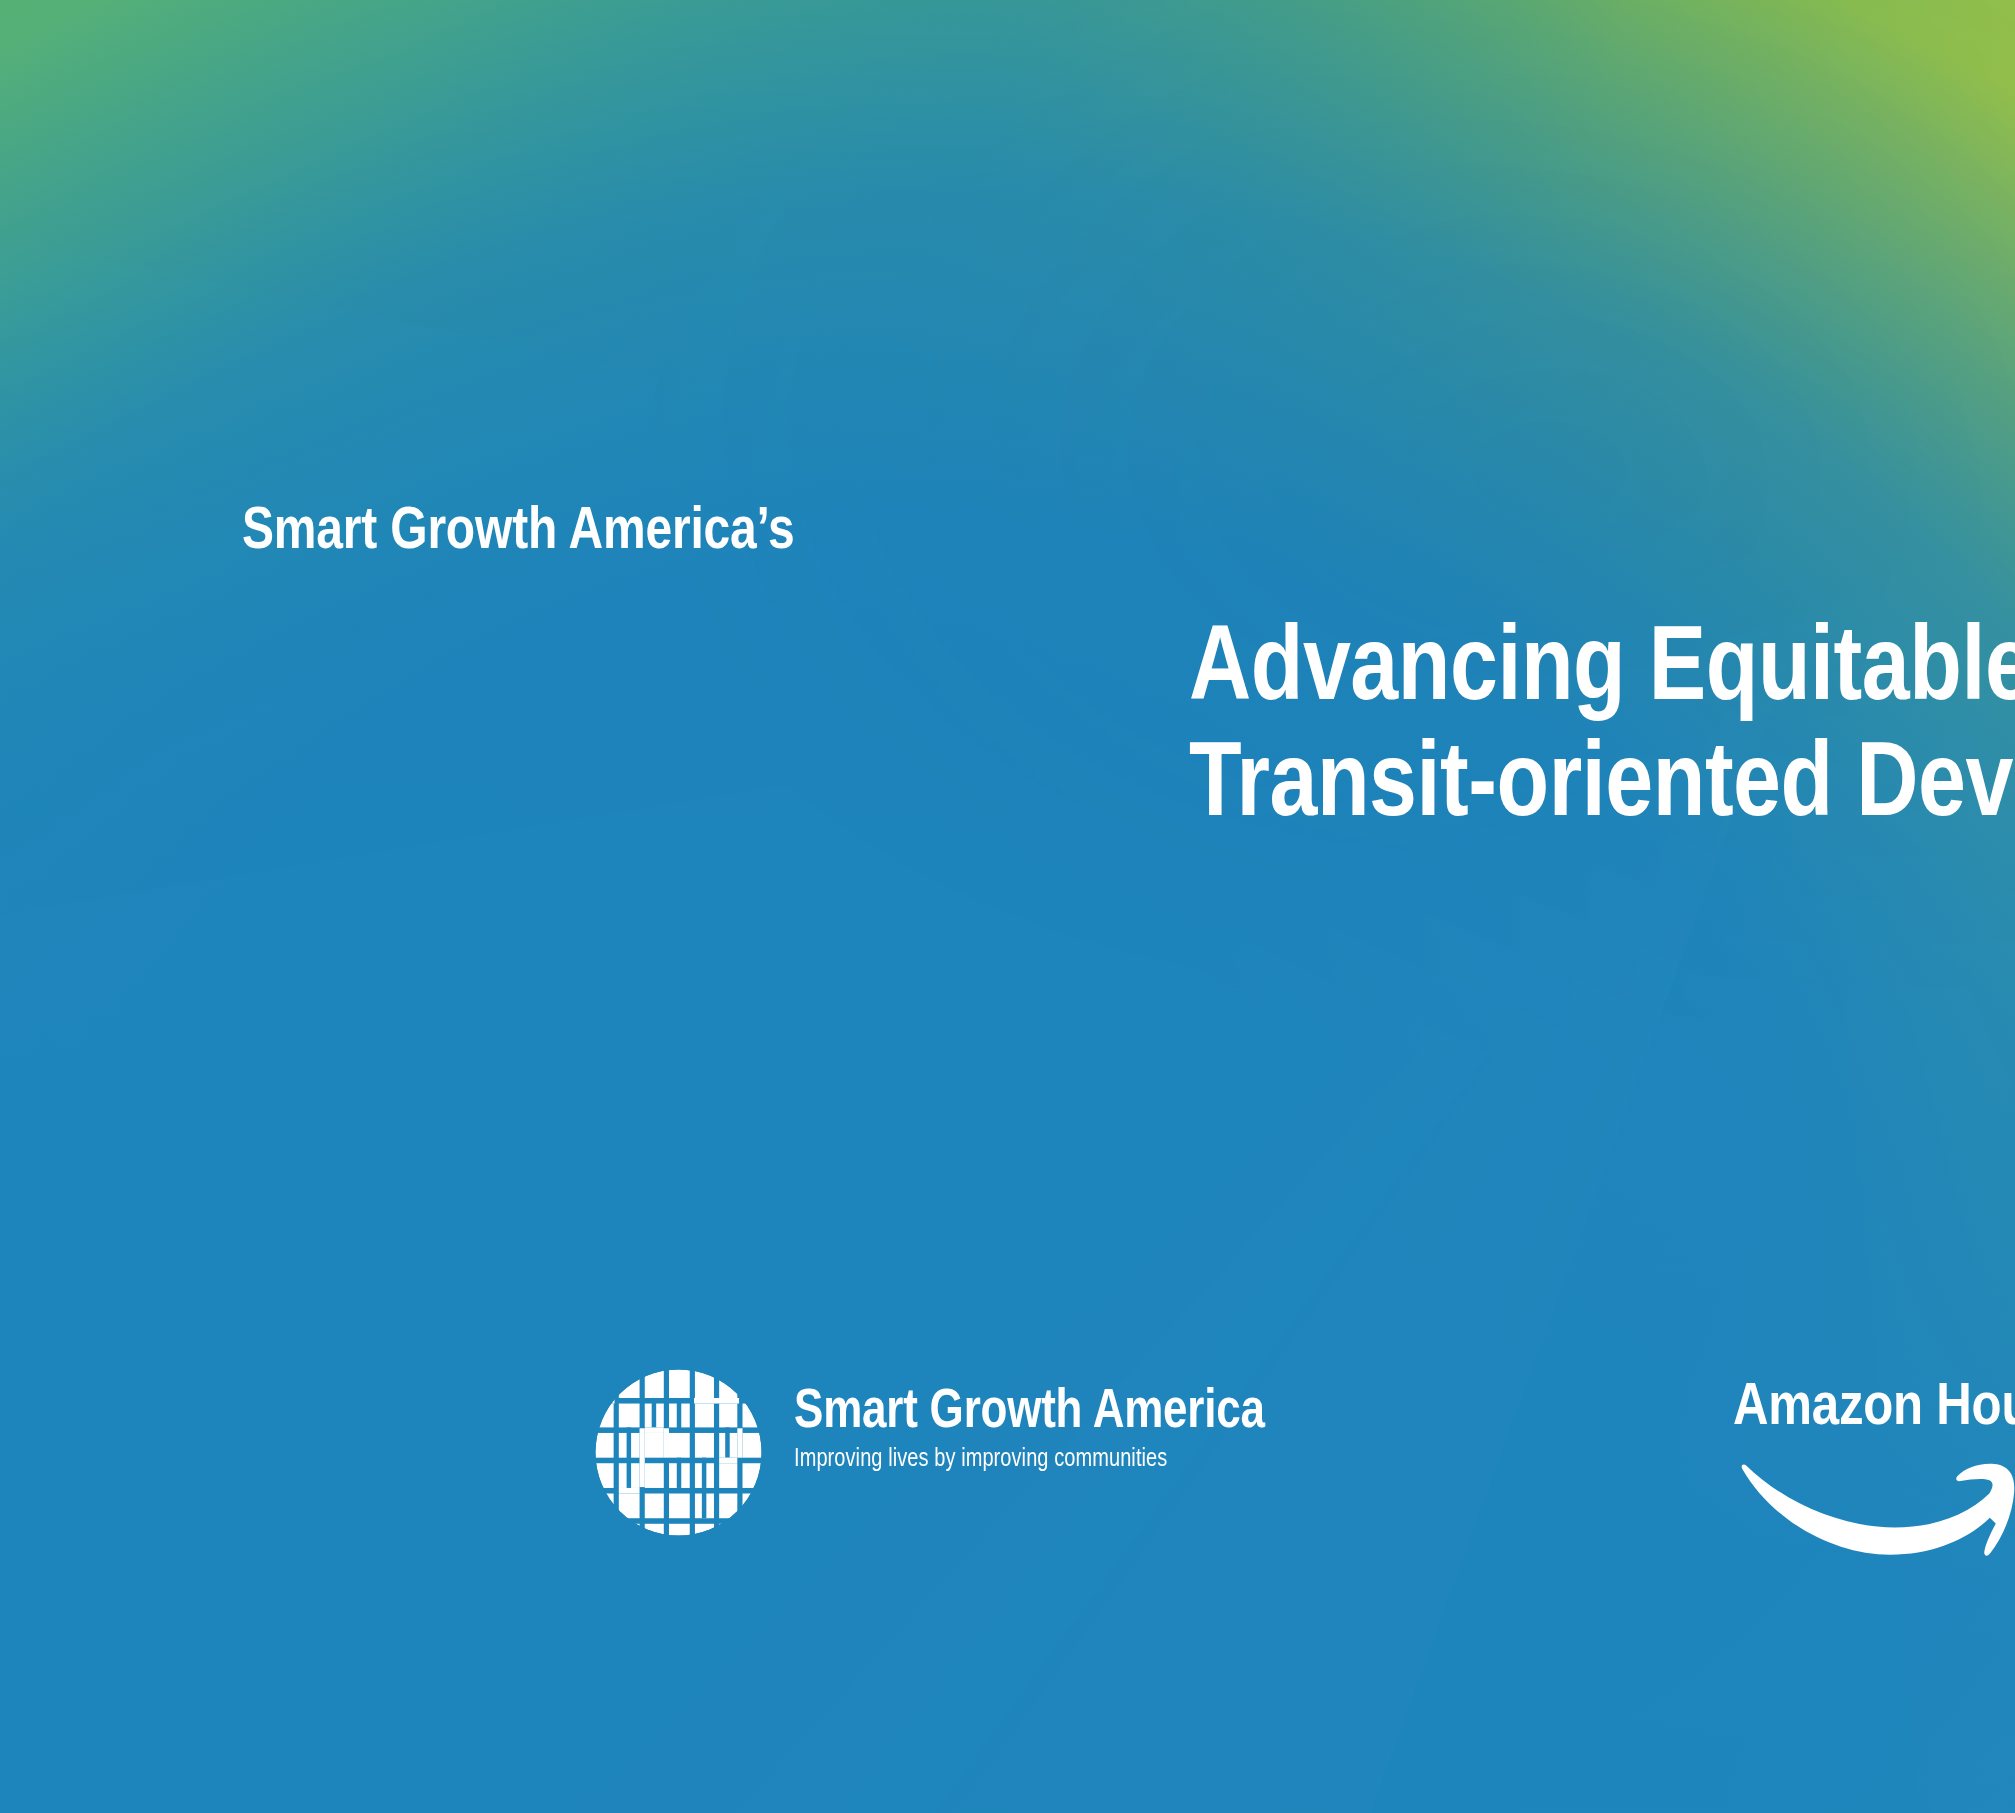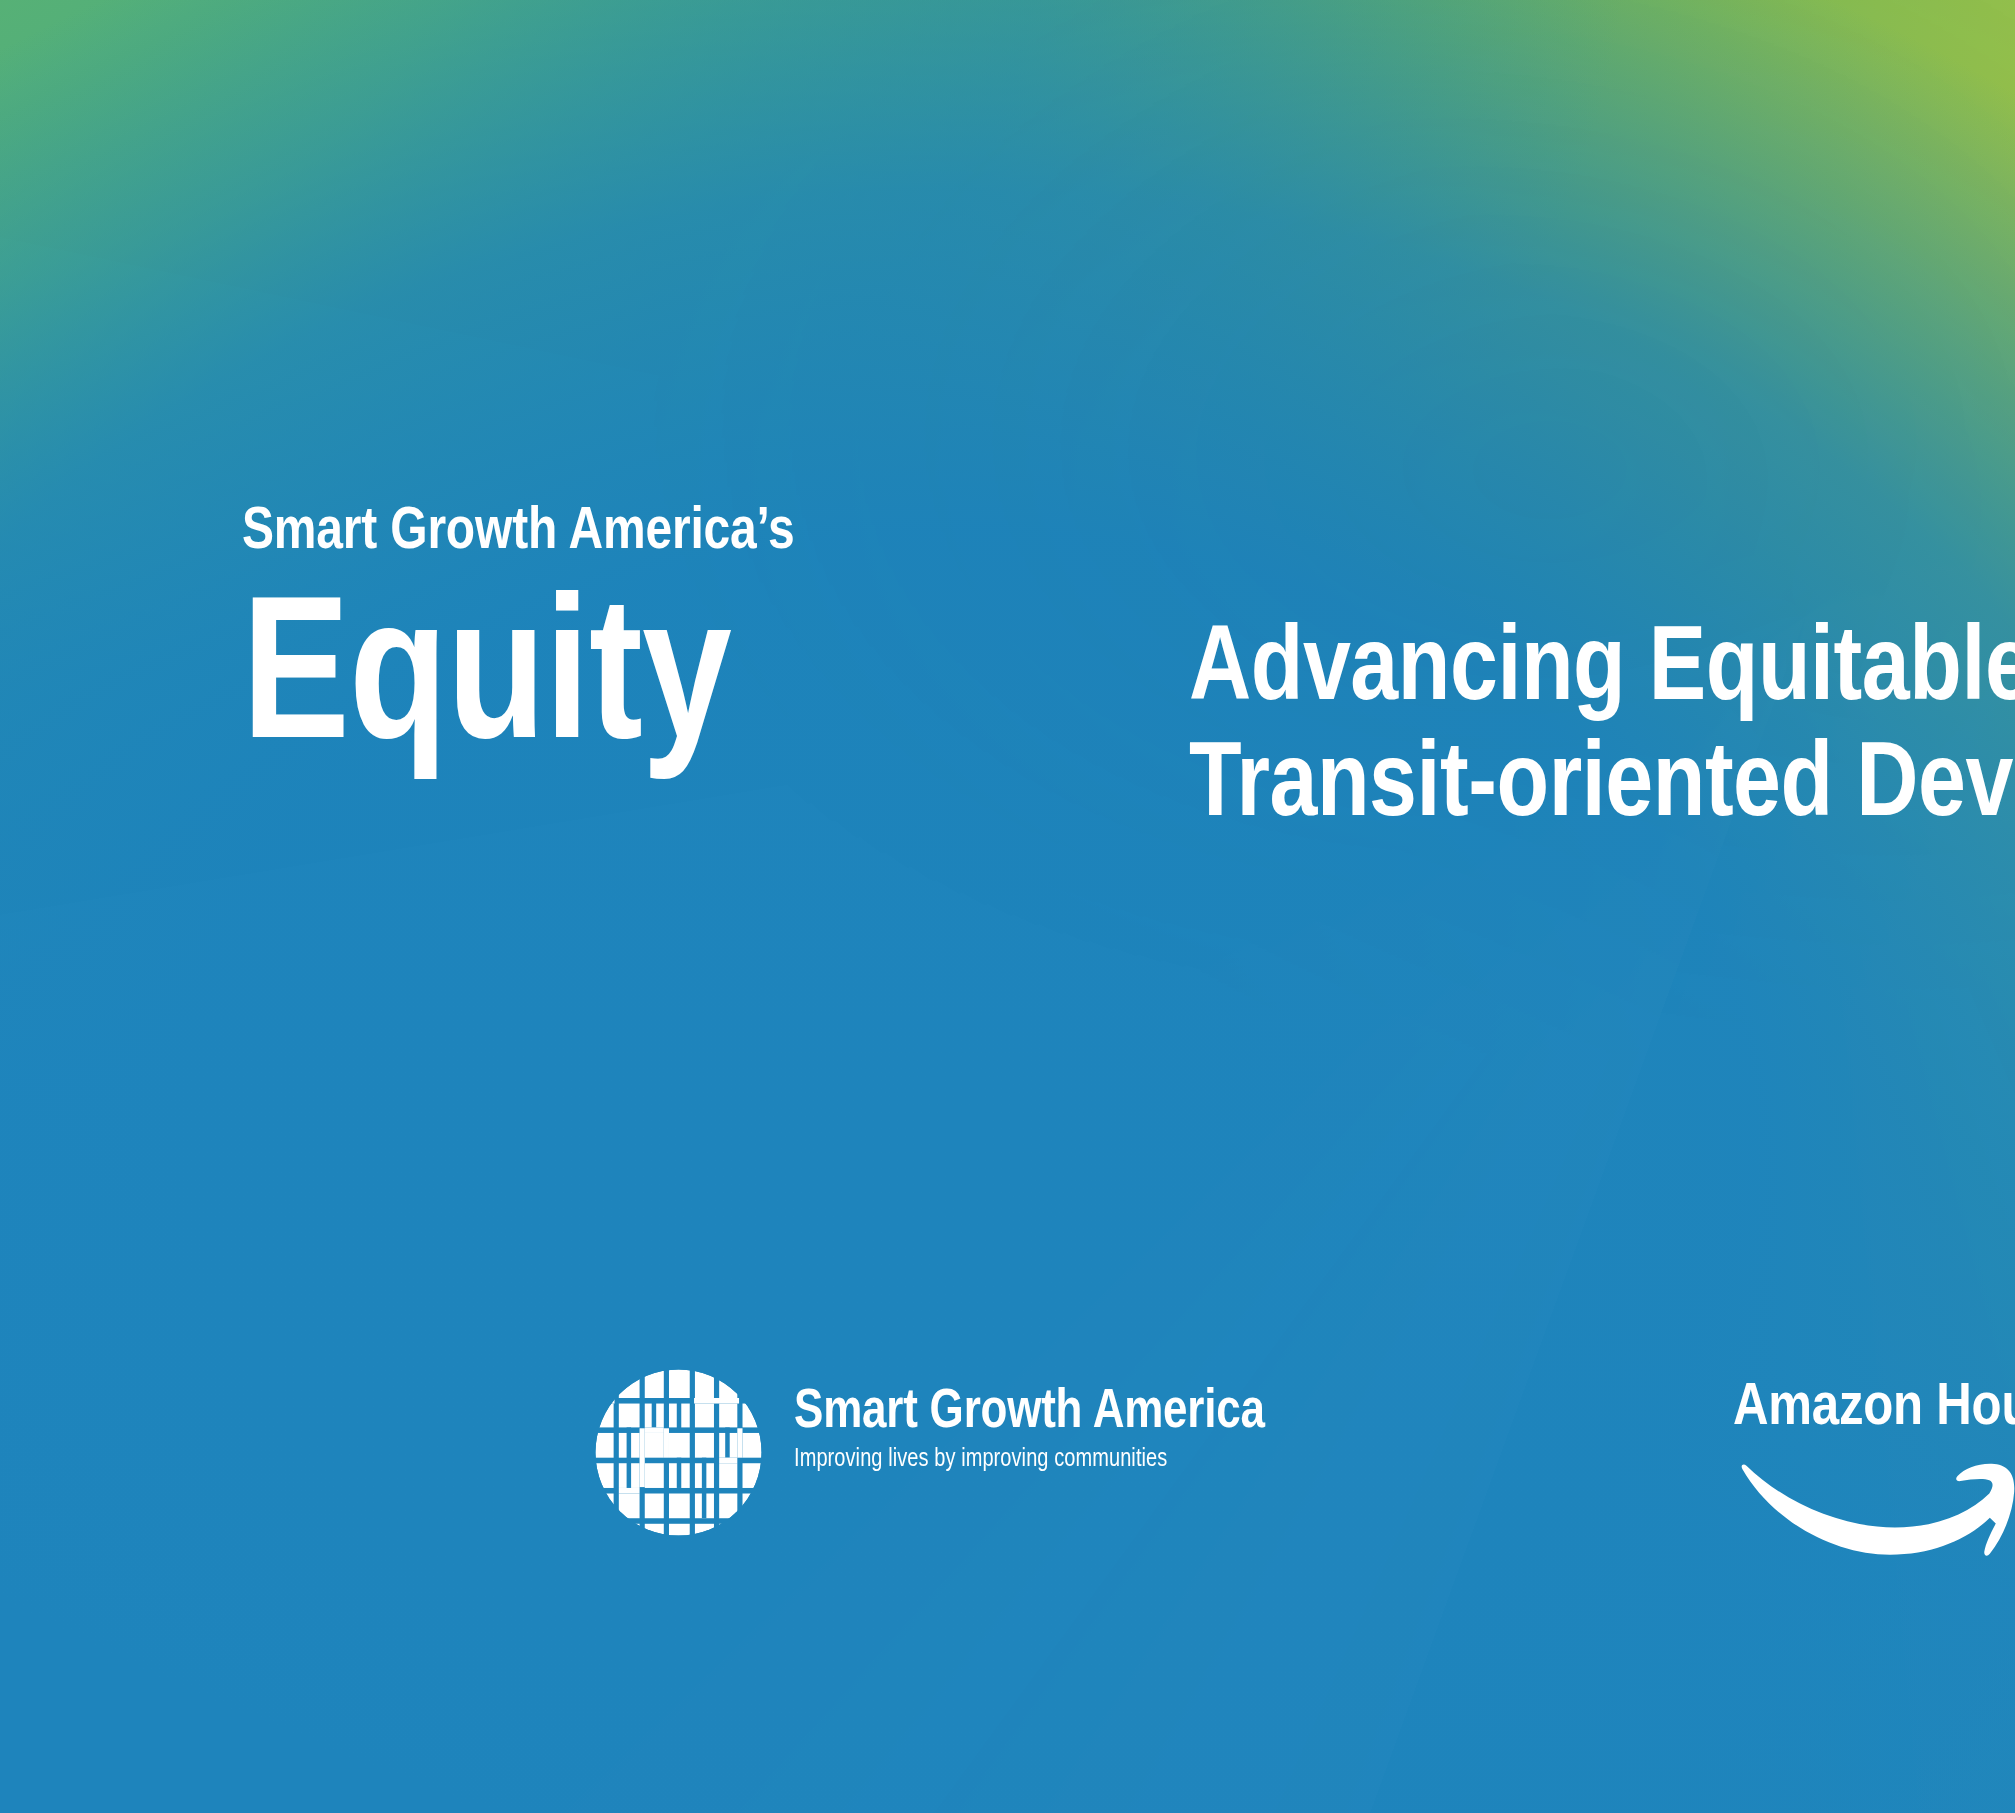--- a/index.html
+++ b/index.html
@@ -102,9 +102,6 @@
   <div id="left-lockup">
     <div id="eyebrow">
       <span class="cond">Smart Growth America’s</span>
-    </div>
-    <div id="equity-word">
-      <span class="cond">Equity</span>
     </div>
   </div>
 

